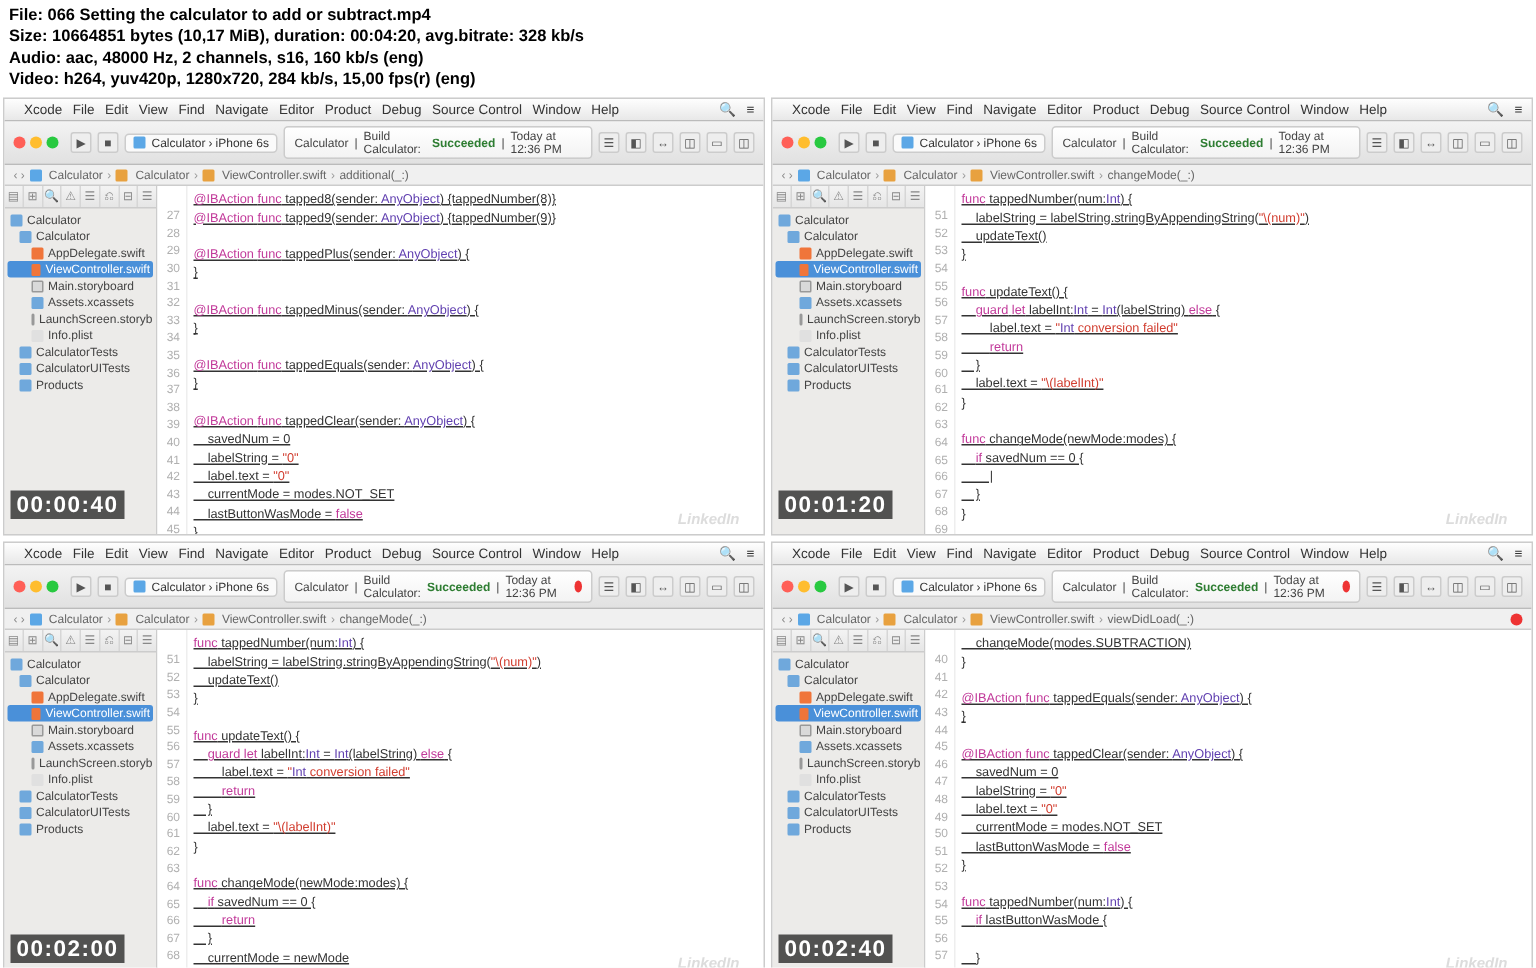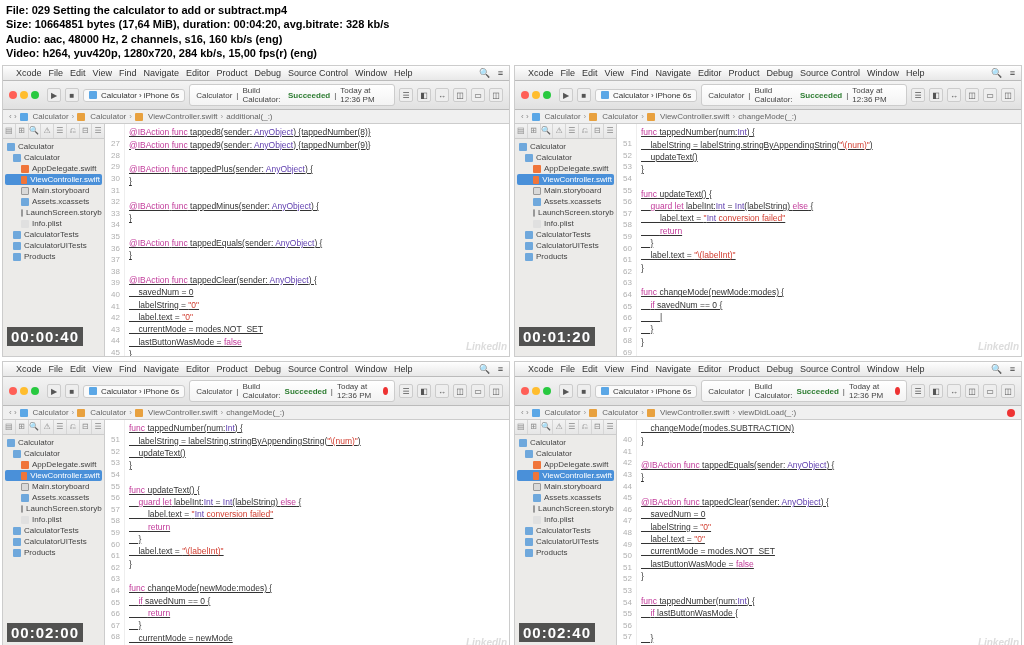--- a/index.html
+++ b/index.html
@@ -54,7 +54,7 @@
 </head>
 <body>
 
-<div class="meta-header"><span>File: 029 Setting the calculator to add or subtract.mp4</span>
+<div class="meta-header"><span>File: 066 Setting the calculator to add or subtract.mp4</span>
 <span>Size: 10664851 bytes (17,64 MiB), duration: 00:04:20, avg.bitrate: 328 kb/s</span>
 <span>Audio: aac, 48000 Hz, 2 channels, s16, 160 kb/s (eng)</span>
 <span>Video: h264, yuv420p, 1280x720, 284 kb/s, 15,00 fps(r) (eng)</span></div>

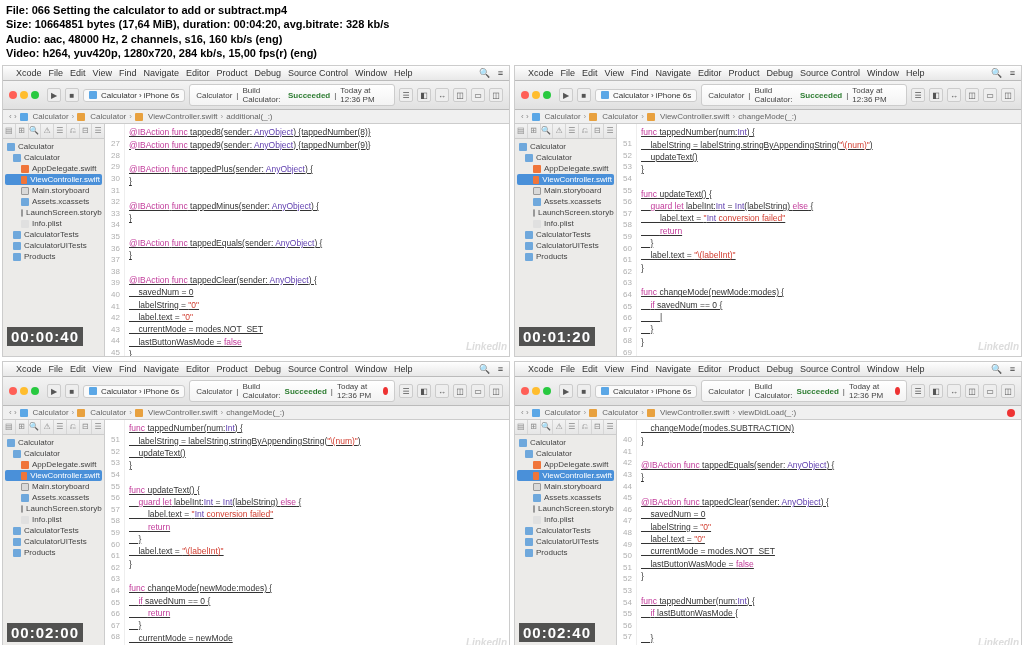--- a/index.html
+++ b/index.html
@@ -55,7 +55,7 @@
 <body>
 
 <div class="meta-header"><span>File: 066 Setting the calculator to add or subtract.mp4</span>
-<span>Size: 10664851 bytes (17,64 MiB), duration: 00:04:20, avg.bitrate: 328 kb/s</span>
+<span>Size: 10664851 bytes (10,17 MiB), duration: 00:04:20, avg.bitrate: 328 kb/s</span>
 <span>Audio: aac, 48000 Hz, 2 channels, s16, 160 kb/s (eng)</span>
 <span>Video: h264, yuv420p, 1280x720, 284 kb/s, 15,00 fps(r) (eng)</span></div>
 

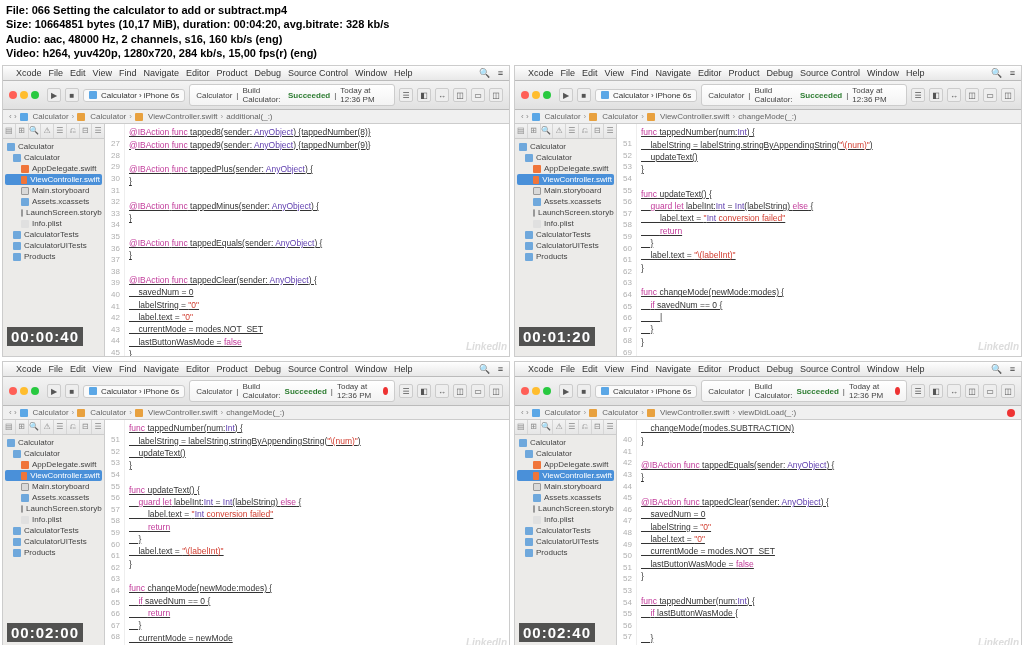--- a/index.html
+++ b/index.html
@@ -48,7 +48,7 @@
 .kw{color:#c23a9a}.dec{color:#c23a9a}.str{color:#d13c2e}.typ{color:#5f3eaf}
 
 .timestamp { position:absolute; bottom:10px; left:4px; background:rgba(0,0,0,0.65); color:#fff; font-size:15px; font-weight:bold; padding:1px 4px; letter-spacing:1px; }
-.watermark { position:absolute; bottom:4px; right:2px; color:#c0c0c0; font-size:10px; font-weight:bold; font-style:italic; opacity:0.55; }
+.watermark { position:absolute; bottom:4px; right:16px; color:#c0c0c0; font-size:10px; font-weight:bold; font-style:italic; opacity:0.55; }
 .err-ind { width:8px; height:8px; background:#e33; border-radius:50%; margin-left:auto;}
 </style>
 </head>

